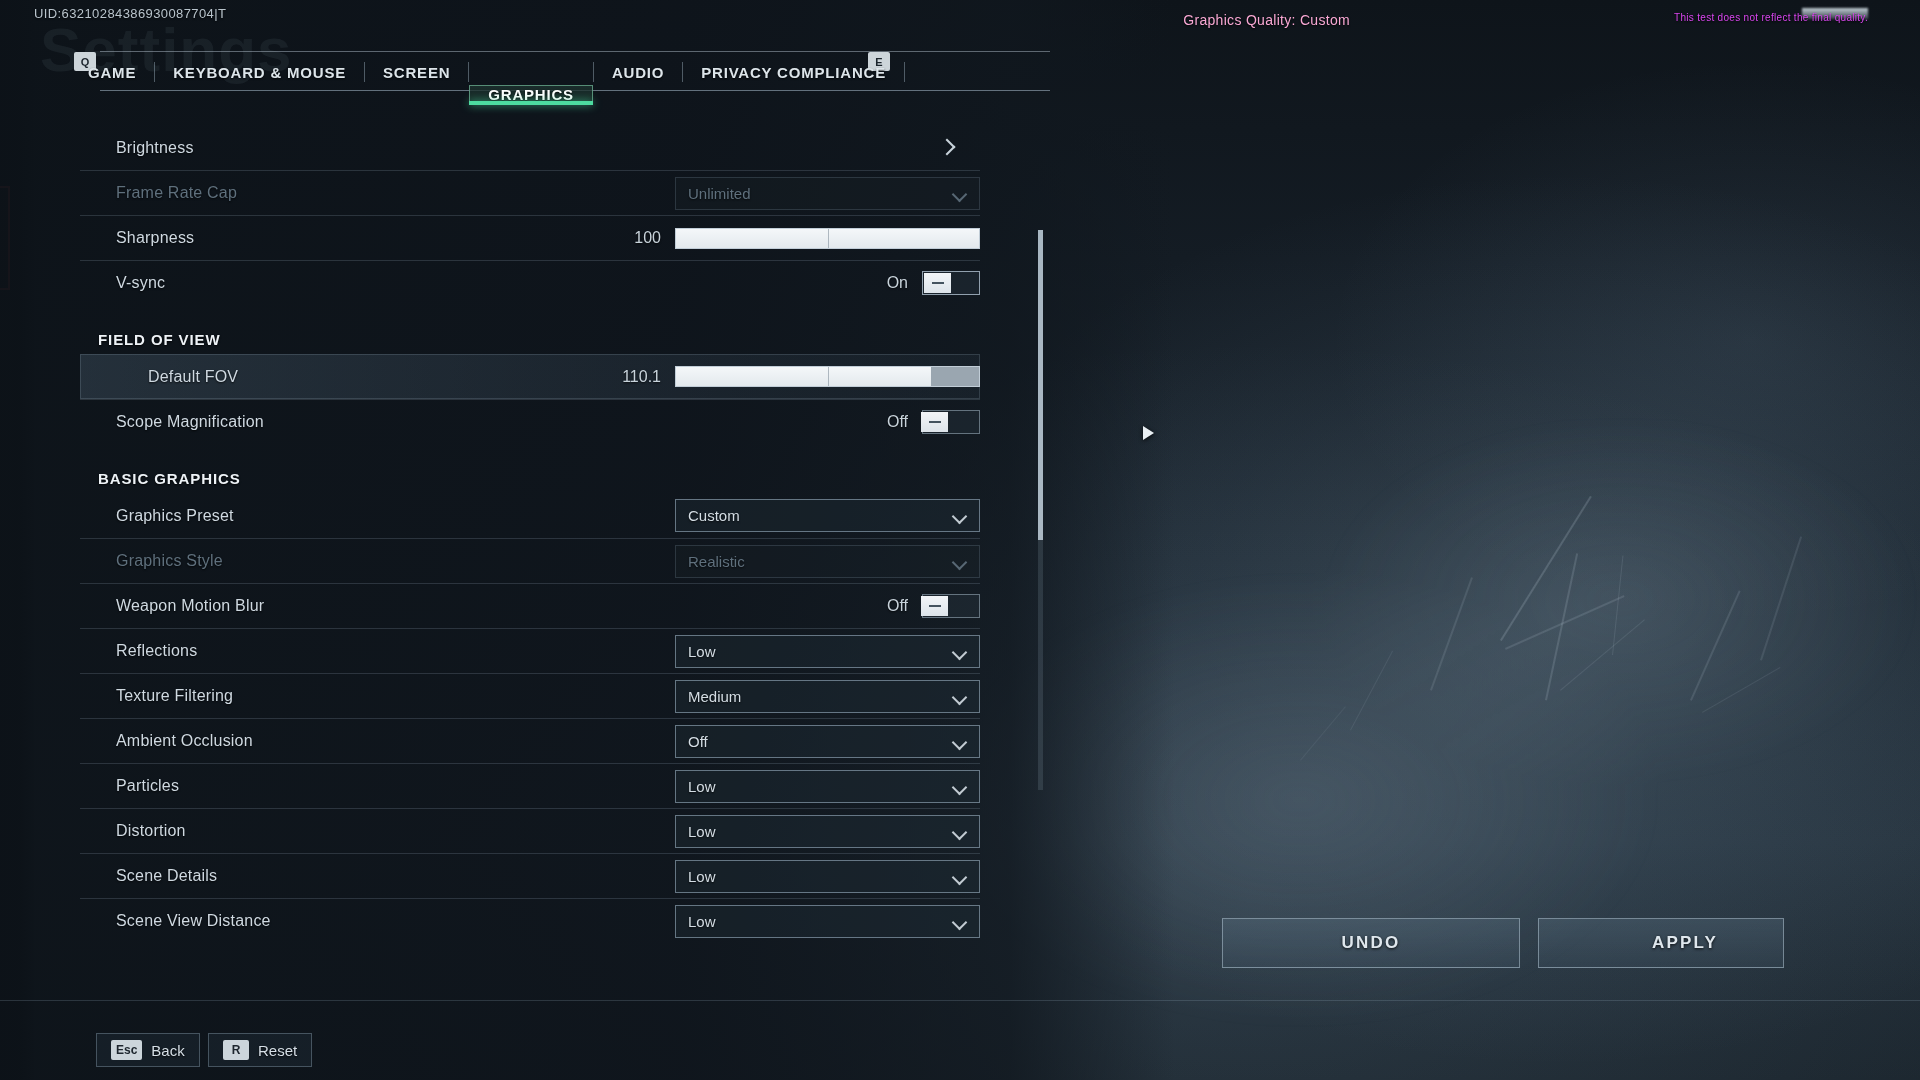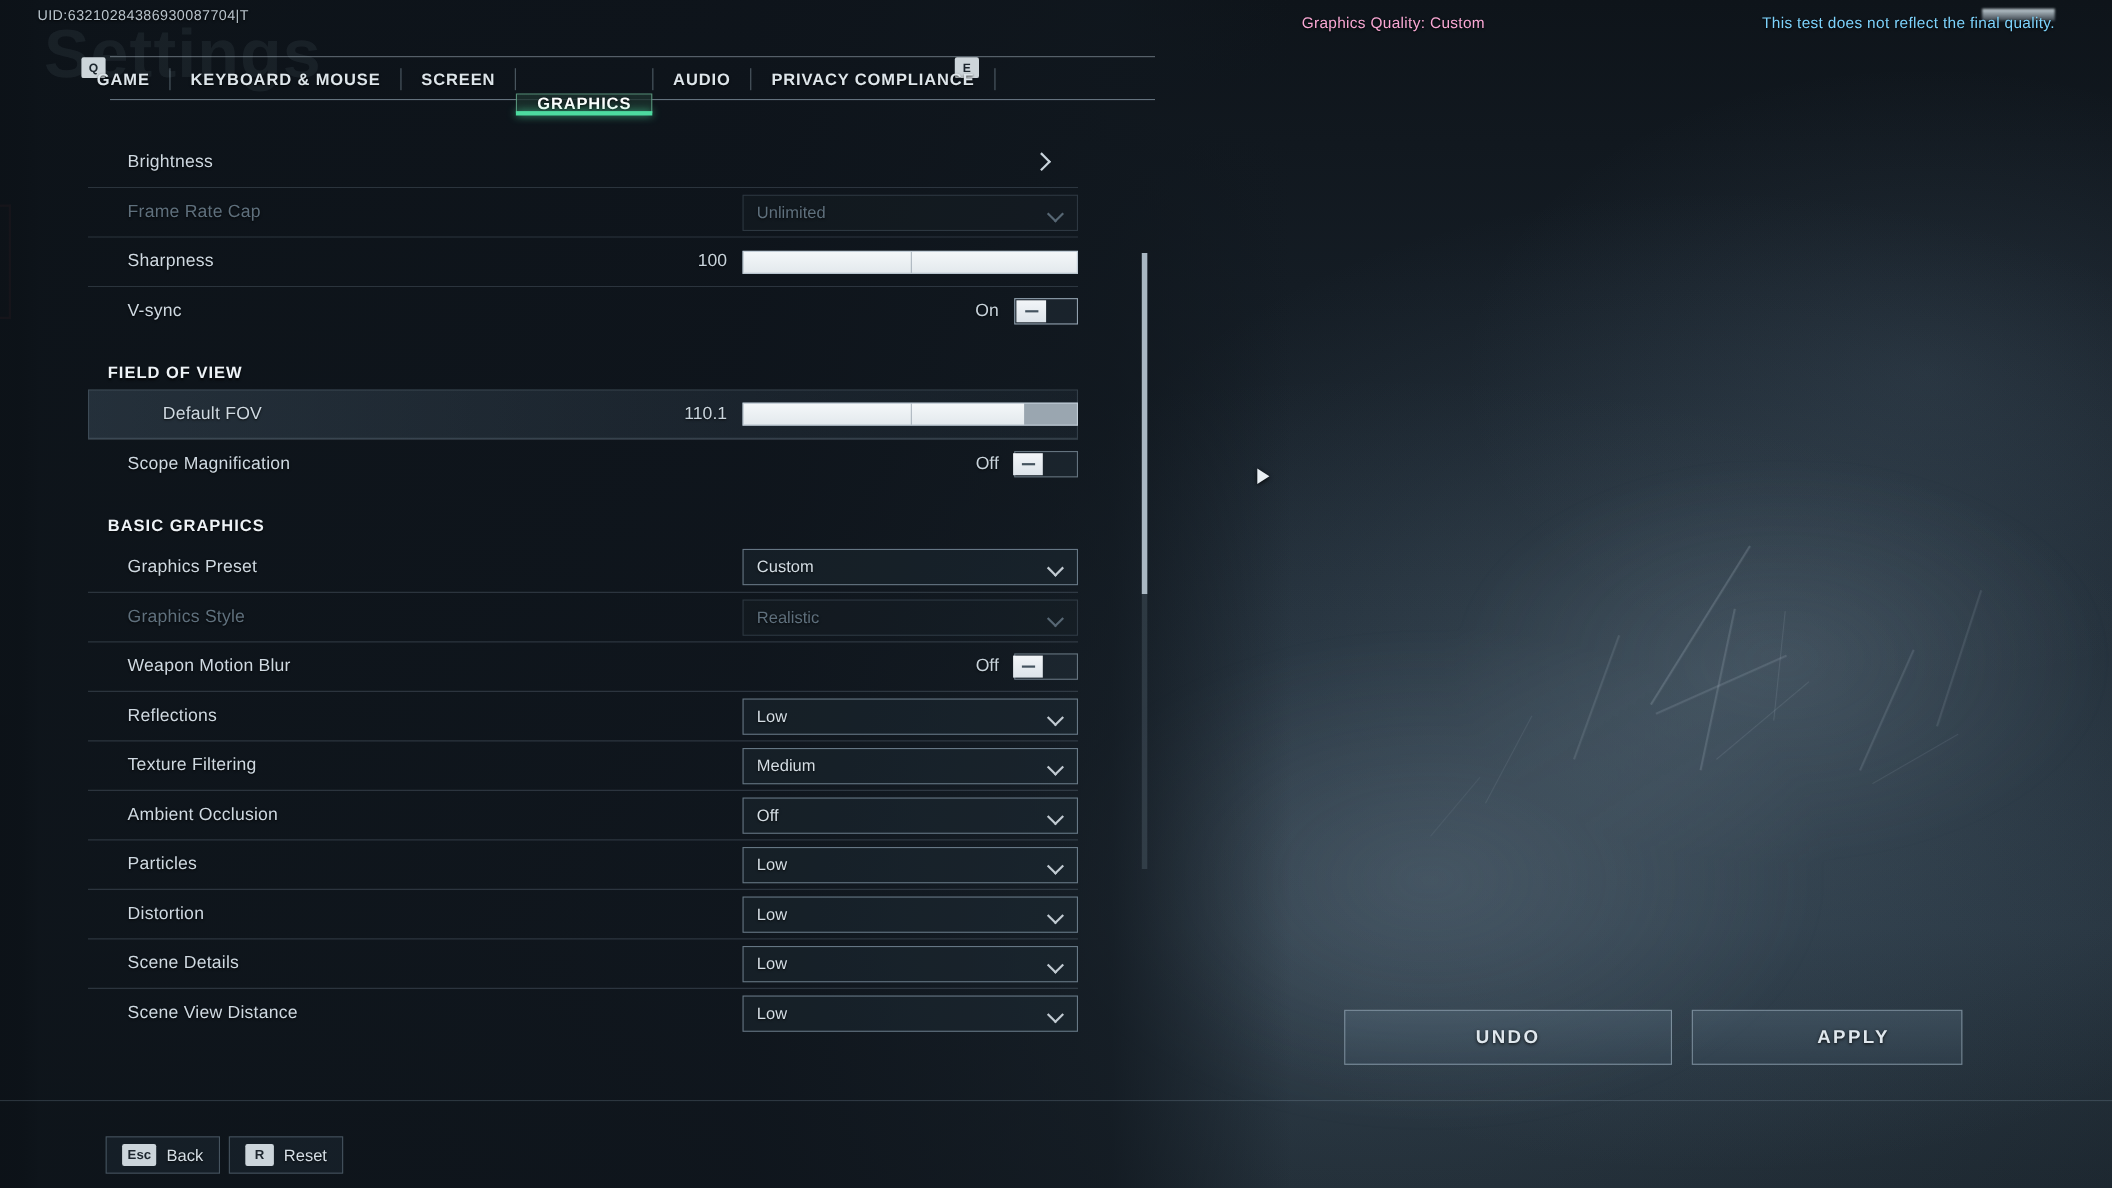--- a/index.html
+++ b/index.html
@@ -73,7 +73,7 @@
   }
   #disclaimer {
     position: absolute; right: 52px; top: 12px;
-    font-size: 14px; color: #7dd3fc; letter-spacing: 0.3px;
+    font-size: 10px; color: #d946ef; letter-spacing: 0.3px;
     text-shadow: 0 1px 2px rgba(0,0,0,0.85);
   }
   #disclaimer-glow {

